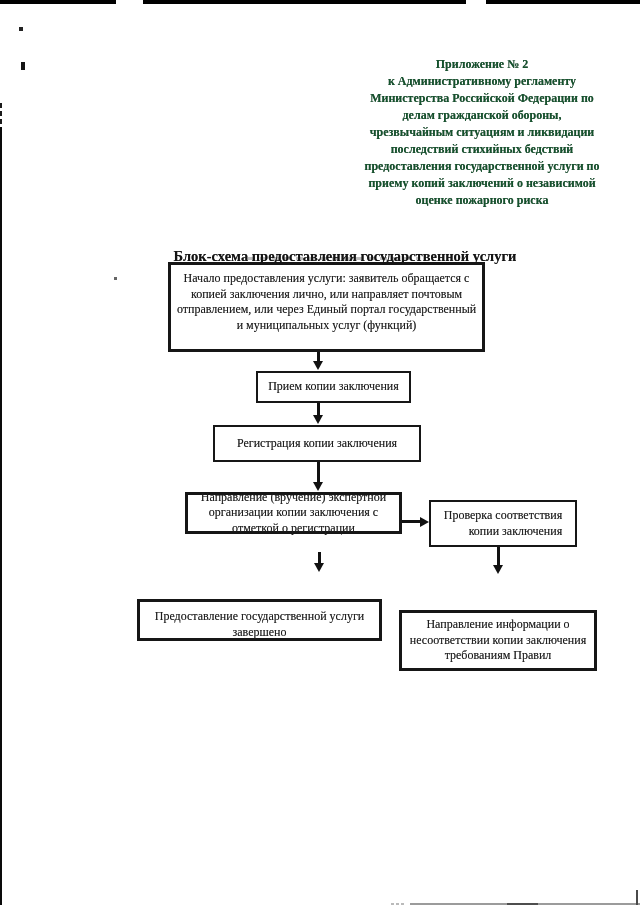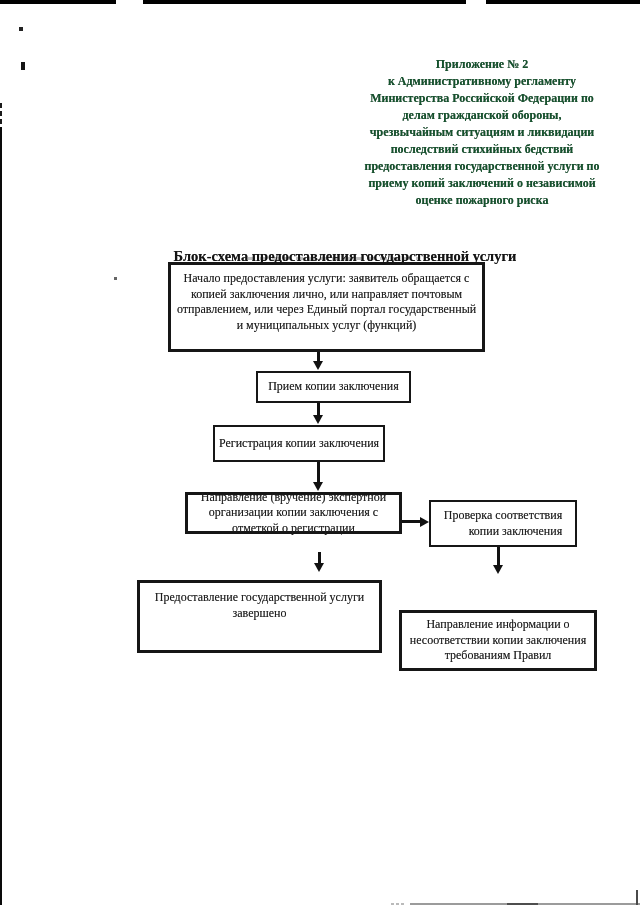--- a/index.html
+++ b/index.html
@@ -59,7 +59,7 @@
   .node.v-center { display:flex; align-items:center; justify-content:center; }
   .node-start    { left:168px; top:262px; width:317px; height:90px; padding-top:6px; }
   .node-accept   { left:245px; top:371px; width:155px; height:32px;margin-left:11px; }
-  .node-register { left:213px; top:425px; width:172px; height:37px; }
+  .node-register { left:213px; top:425px; width:208px; height:37px; }
   .node-send     { left:185px; top:492px; width:217px; height:42px; }
   .node-check    { left:429px; top:500px; width:148px; height:47px;text-align:right; }
   .node-done     { left:137px; top:580px; width:245px; height:73px; padding-top:7px; }

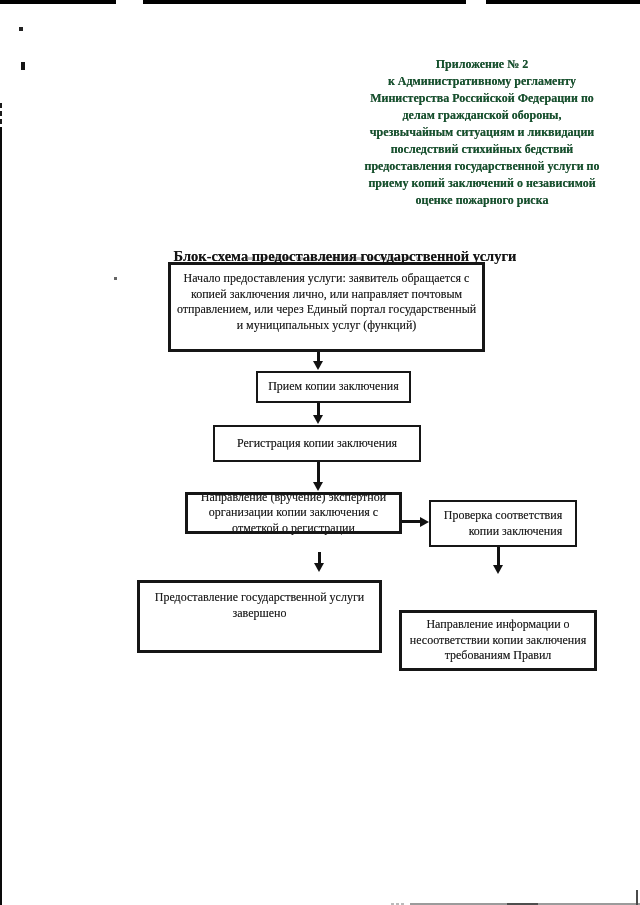--- a/index.html
+++ b/index.html
@@ -62,7 +62,7 @@
   .node-register { left:213px; top:425px; width:208px; height:37px; }
   .node-send     { left:185px; top:492px; width:217px; height:42px; }
   .node-check    { left:429px; top:500px; width:148px; height:47px;text-align:right; }
-  .node-done     { left:137px; top:580px; width:245px; height:73px; padding-top:7px; }
+  .node-done     { left:137px; top:599px; width:245px; height:42px; padding-top:7px; }
   .node-mismatch { left:399px; top:610px; width:198px; height:61px; }
   
   .shaft-v { position:absolute; width:3px; background:#111; }

